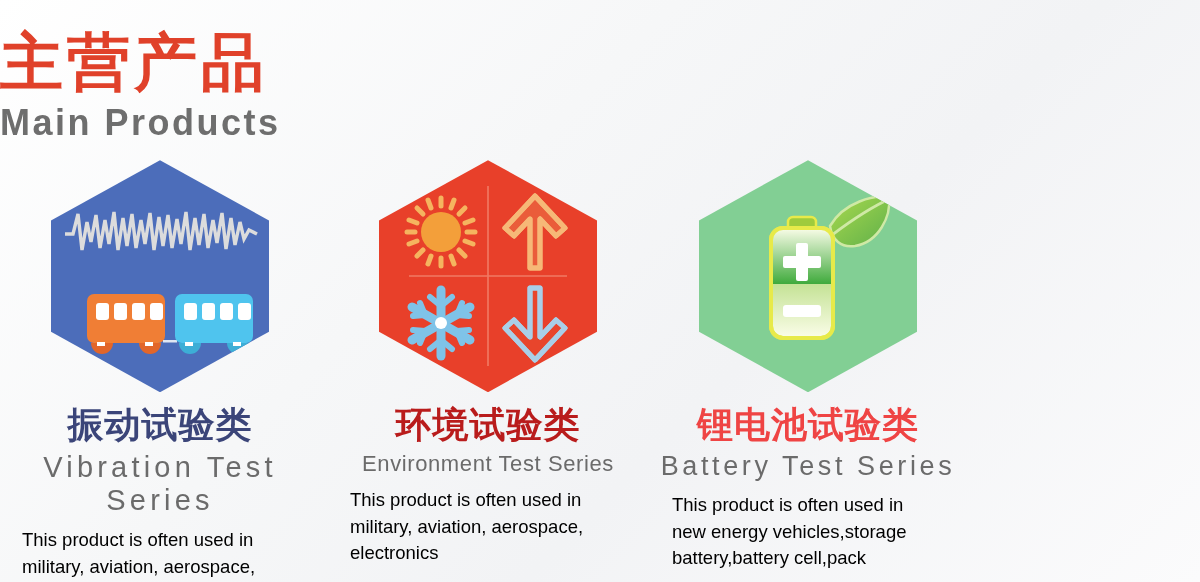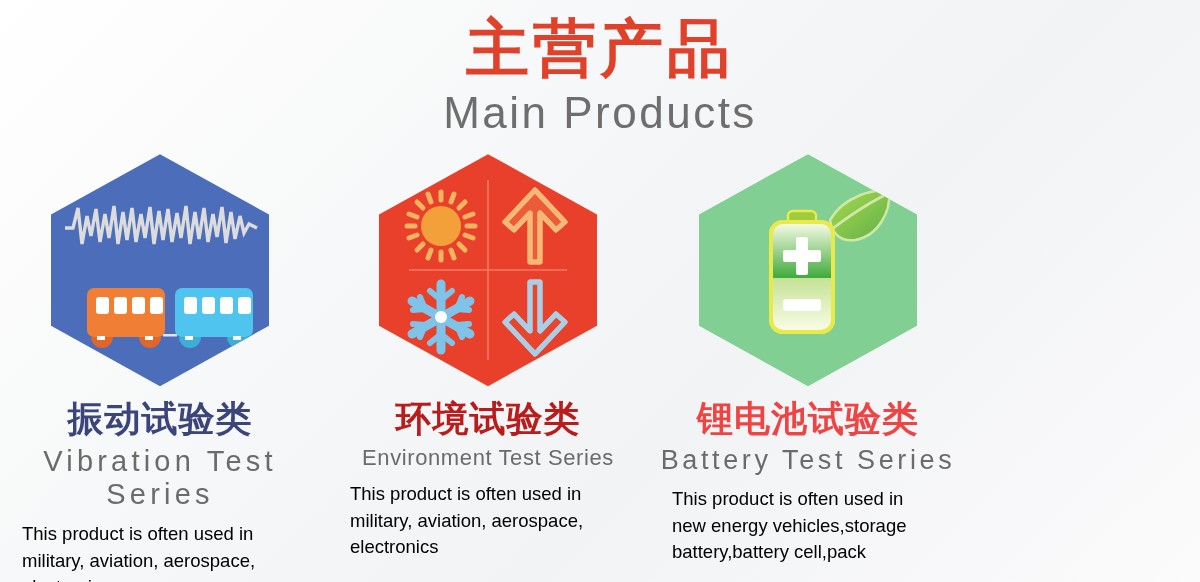--- a/index.html
+++ b/index.html
@@ -15,7 +15,7 @@
   }
 
   
-  .header { width:100%; text-align:center; padding-top:16px; }
+  .header { width:100%; text-align:left; padding-top:30px; }
   .title-cn {
     font-size:63px;
     font-weight:700;

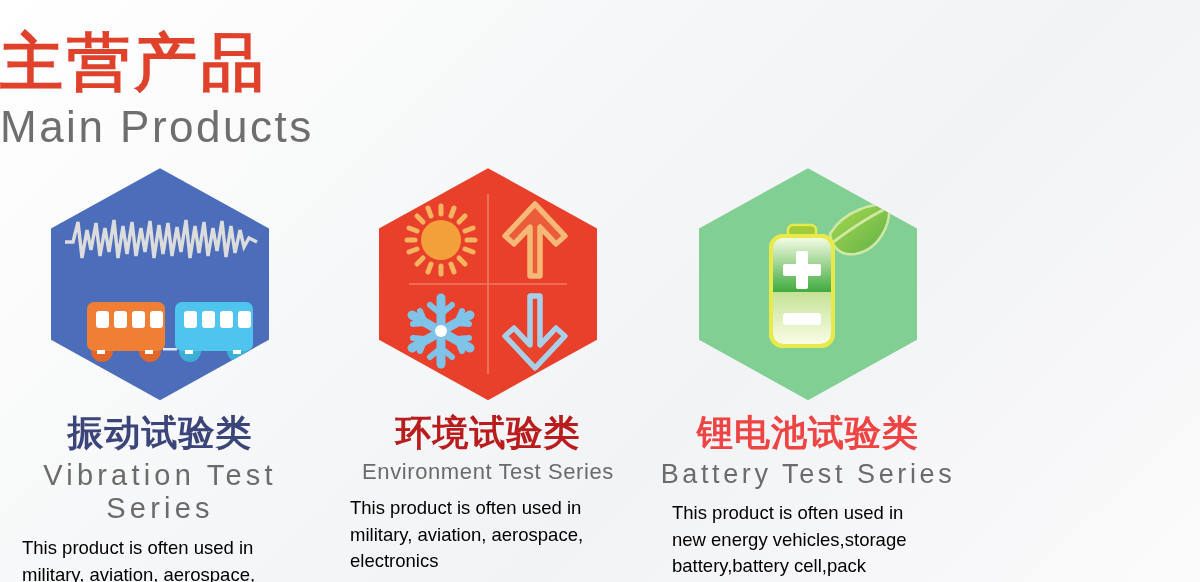--- a/index.html
+++ b/index.html
@@ -25,11 +25,11 @@
     font-family:"DejaVu Sans","Liberation Sans",sans-serif;
   }
   .title-en {
-    font-size:44px;
+    font-size:36px;
     color:#6e6e6e;
     letter-spacing:2.5px;
     margin-top:6px;
-    font-weight:400;
+    font-weight:700;
   }
 
   

